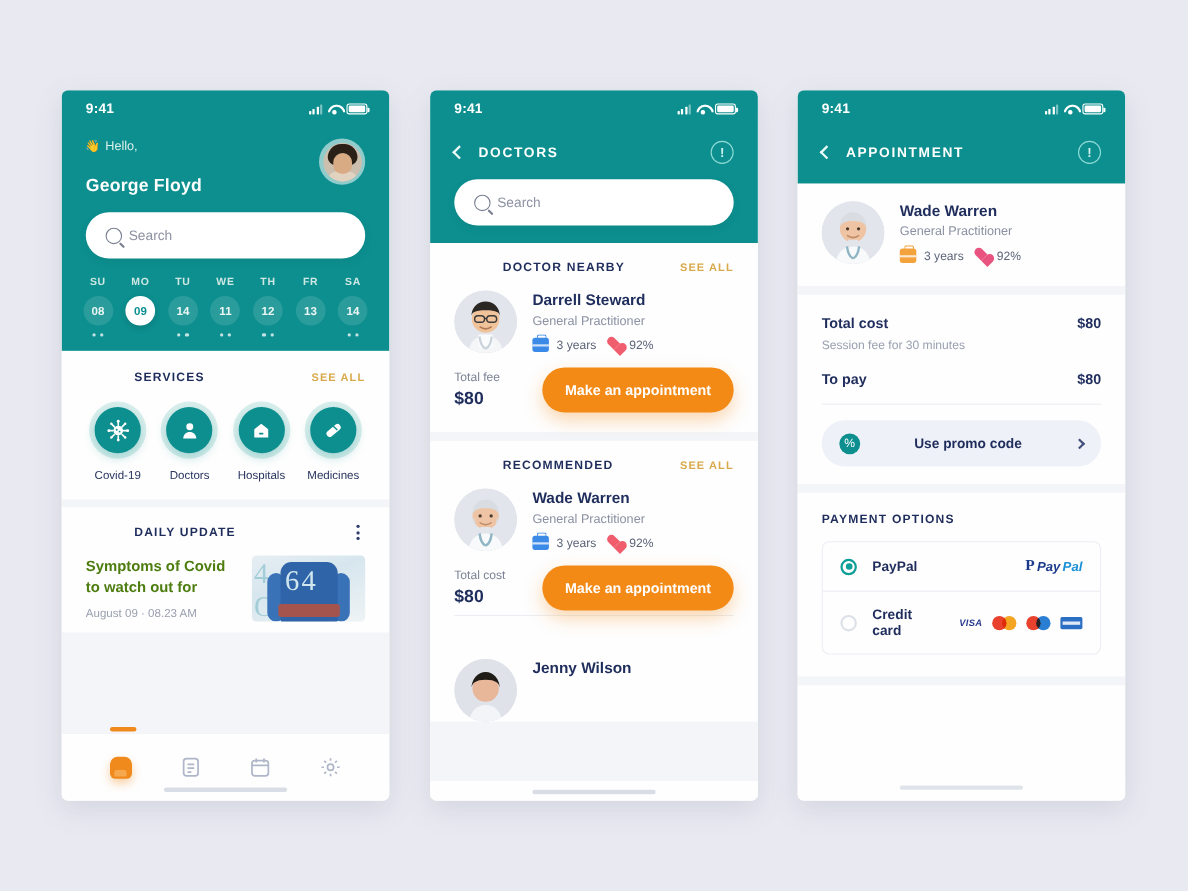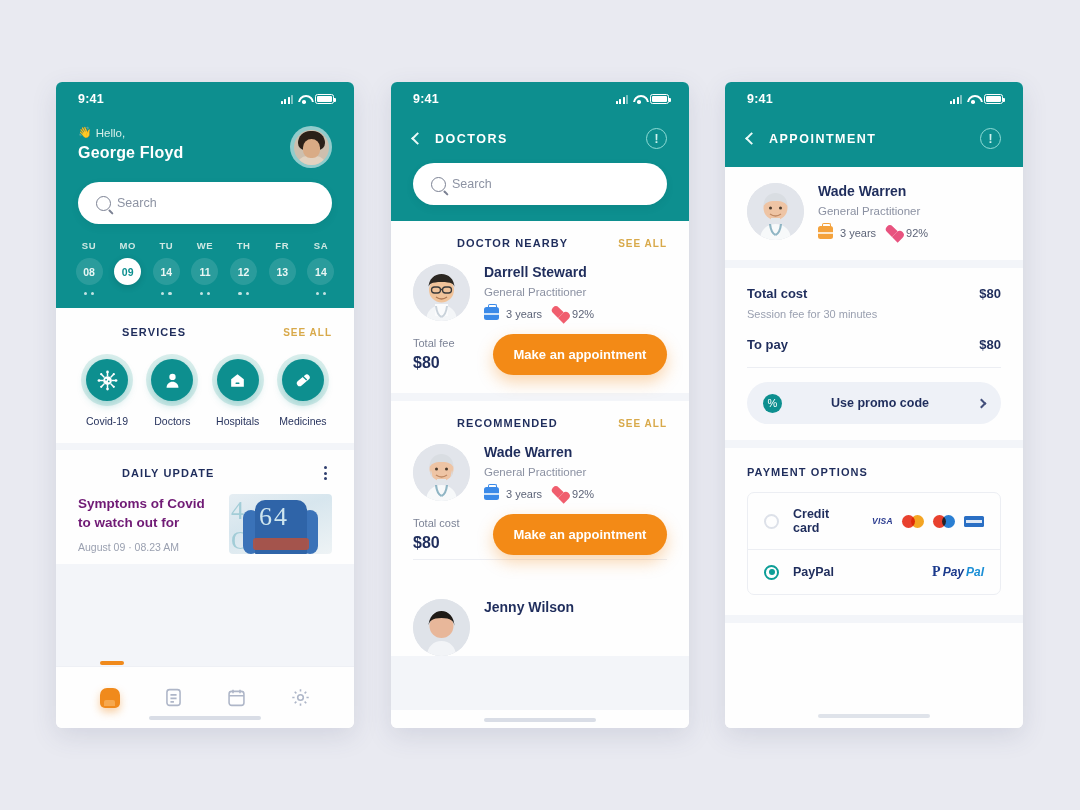--- a/index.html
+++ b/index.html
@@ -52,7 +52,7 @@
   .greet { padding: 10px 22px 0; display: flex; justify-content: space-between; align-items: flex-start; }
   .hello { color: #d8f0ea; font-size: 11.5px; display: flex; align-items: center; gap: 4px; }
   .wave { font-size: 11px; }
-  .uname { color: #fff; font-size: 16px; font-weight: bold; margin-top: 5px; letter-spacing: .2px; }
+  .uname { color: #fff; font-size: 16px; font-weight: bold; margin-top: 22px; letter-spacing: .2px; }
   .avatar-ring {
     width: 42px; height: 42px; border-radius: 50%;
     background: rgba(255,255,255,.55); display: flex; align-items: center;

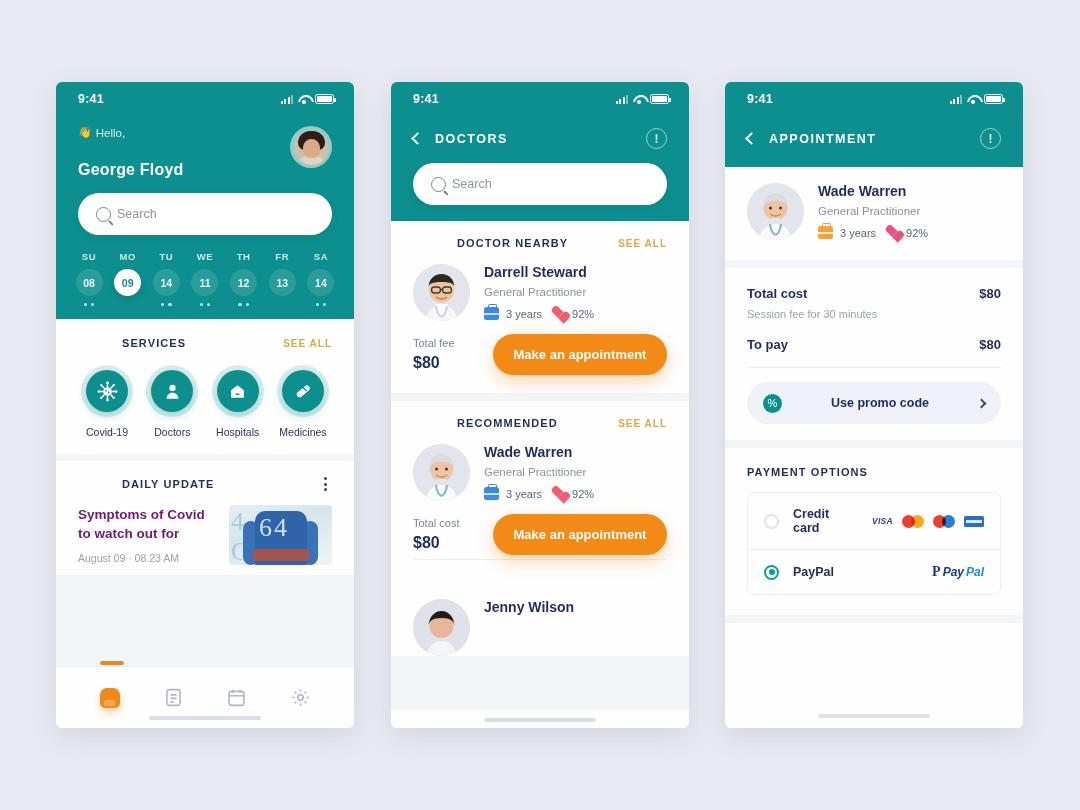--- a/index.html
+++ b/index.html
@@ -115,7 +115,7 @@
   .kebab { display: flex; flex-direction: column; gap: 2.5px; align-items: center; width: 14px; }
   .kebab i { width: 3px; height: 3px; border-radius: 50%; background: #2f3e6e; display: block; }
   .du-row { display: flex; gap: 14px; margin-top: 14px; align-items: flex-start; }
-  .du-title { color: #701a75; font-size: 13.5px; font-weight: bold; line-height: 1.42; }
+  .du-title { color: #4d7c0f; font-size: 13.5px; font-weight: bold; line-height: 1.42; }
   .du-date { color: #9aa0b0; font-size: 10.5px; margin-top: 9px; }
   .du-img { width: 103px; height: 60px; border-radius: 4px; flex: 0 0 auto;
     position: relative; overflow: hidden;

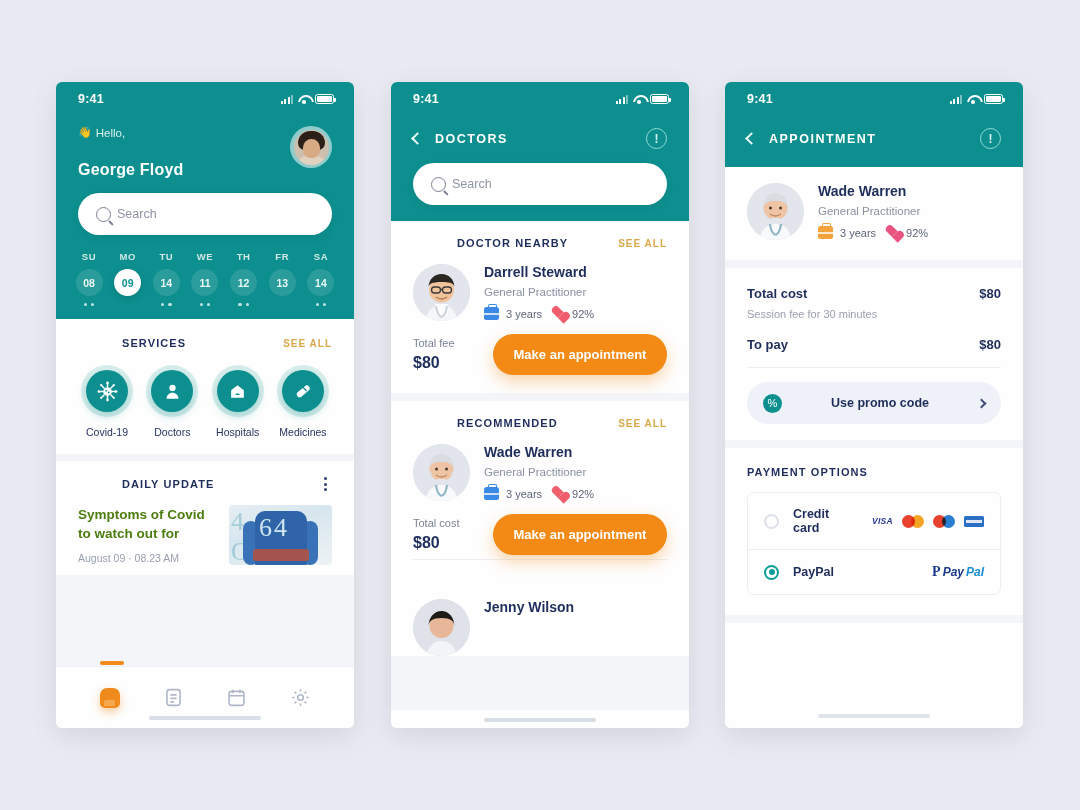--- a/index.html
+++ b/index.html
@@ -687,6 +687,15 @@
         <div class="sec-title">PAYMENT OPTIONS</div>
         <div class="pay-box">
           <div class="pay-opt">
+            <span class="radio on"></span>
+            <span class="pay-name">PayPal</span>
+            <span class="pp-logo">
+              <span class="pp-mark">P</span>
+              <span class="pp-txt pp-pay">Pay</span>
+                <span class="pp-txt pp-pal">Pal</span>
+            </span>
+          </div>
+          <div class="pay-opt">
             <span class="radio"></span>
             <span class="pay-name">Credit card</span>
             <span class="cards">
@@ -702,15 +711,6 @@
               <span class="amex"></span>
             </span>
           </div>
-          <div class="pay-opt">
-            <span class="radio on"></span>
-            <span class="pay-name">PayPal</span>
-            <span class="pp-logo">
-              <span class="pp-mark">P</span>
-              <span class="pp-txt pp-pay">Pay</span>
-                <span class="pp-txt pp-pal">Pal</span>
-            </span>
-          </div>
         </div>
       </div>
 

